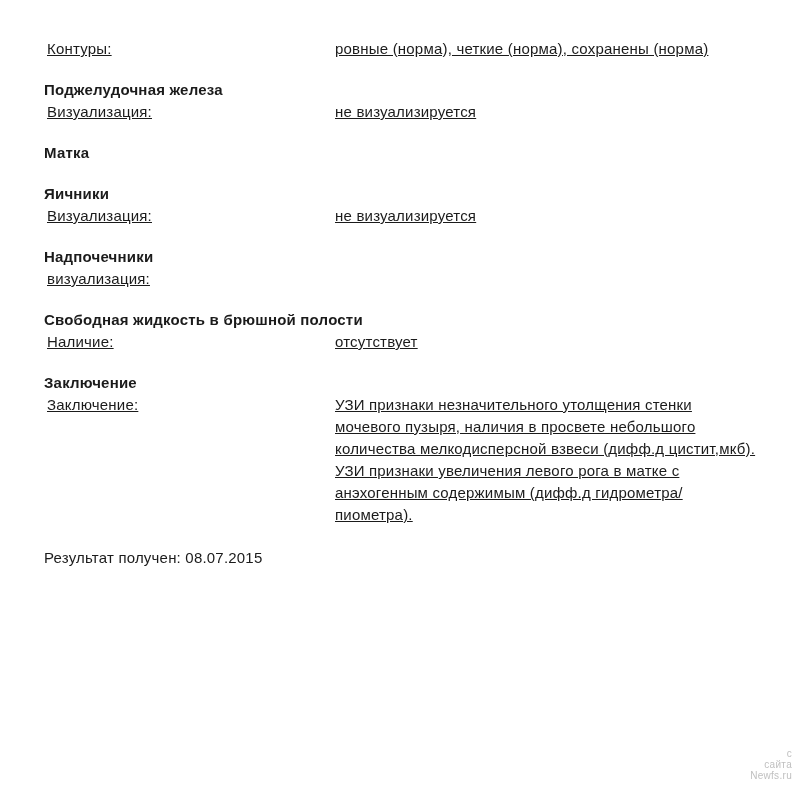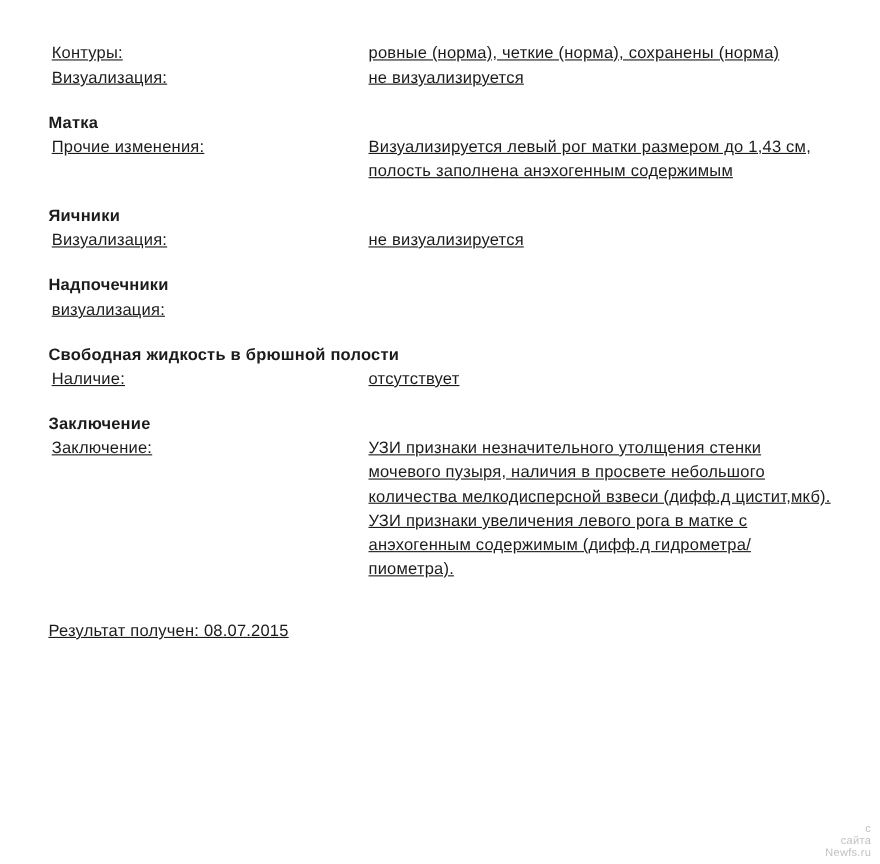--- a/index.html
+++ b/index.html
@@ -70,6 +70,7 @@
       </div>
       <div class="row">
       </div>
+      <div class="heading">Поджелудочная железа</div>
       <div class="row">
         <div class="label">Визуализация:</div>
         <div class="value">не визуализируется</div>

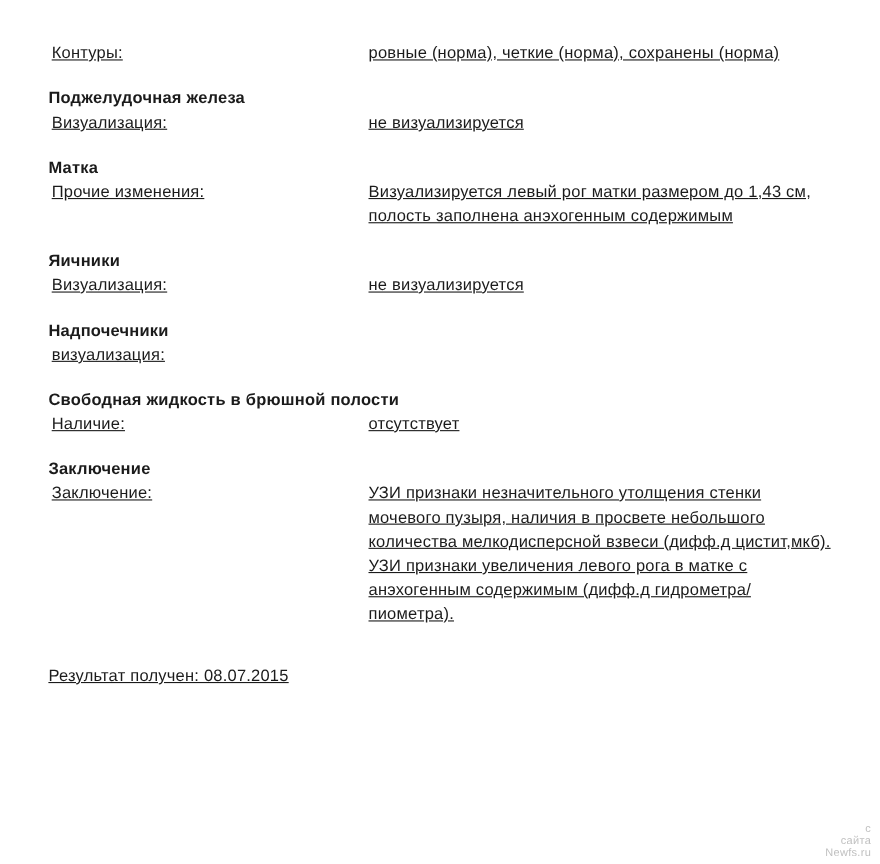--- a/index.html
+++ b/index.html
@@ -76,10 +76,6 @@
         <div class="value">не визуализируется</div>
       </div>
       <div class="heading">Матка</div>
-      <div class="row">
-        <div class="label">Прочие изменения:</div>
-        <div class="value">Визуализируется левый рог матки размером до 1,43 см, полость заполнена анэхогенным содержимым</div>
-      </div>
       <div class="heading">Яичники</div>
       <div class="row">
         <div class="label">Визуализация:</div>

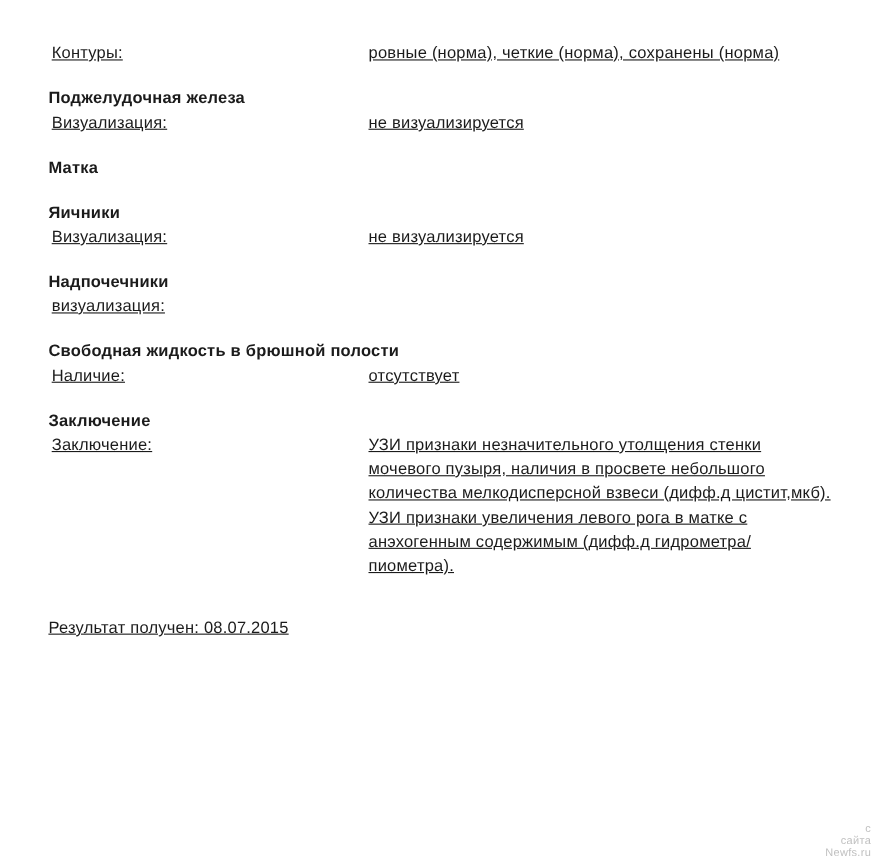--- a/index.html
+++ b/index.html
@@ -43,11 +43,10 @@
     margin-top: 19px;
   }
   .footer {
-    margin-top: 34px;
+    margin-top: 21px;
     font-size: 15px;
     line-height: 22px;
     letter-spacing: 0.2px;
-    text-decoration: underline;
   }
   .watermark {
     position: absolute;

